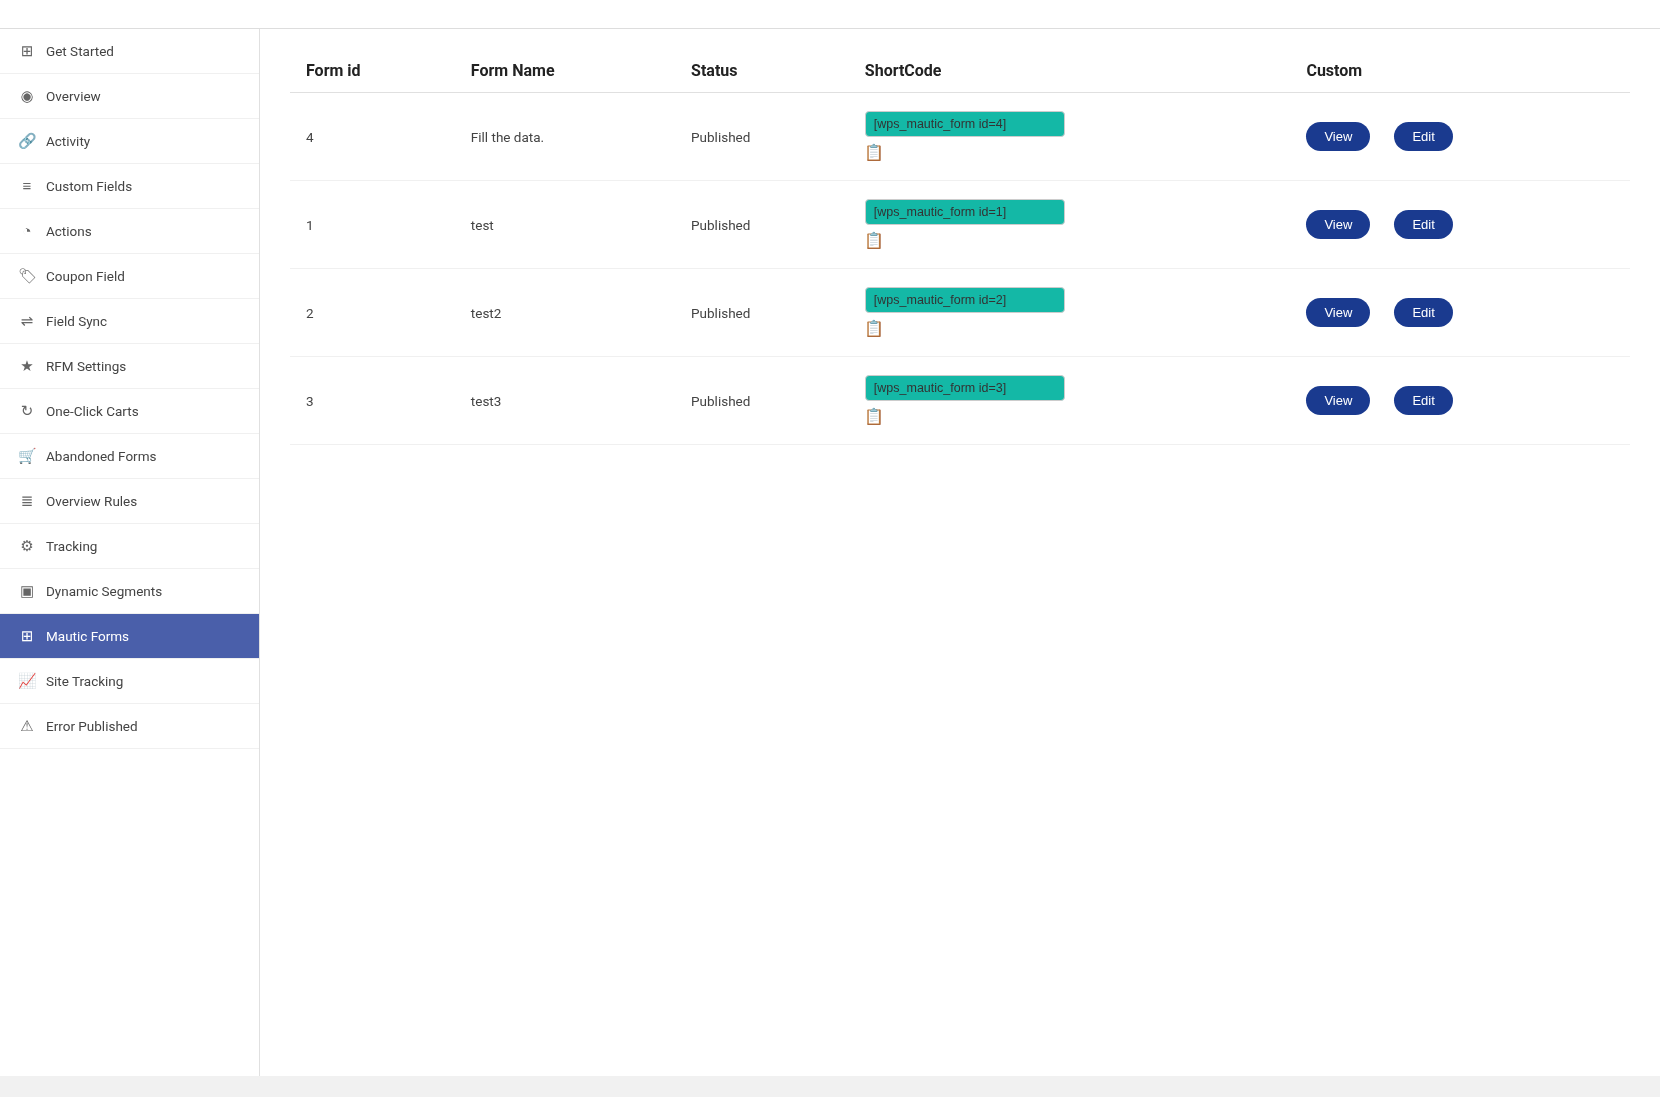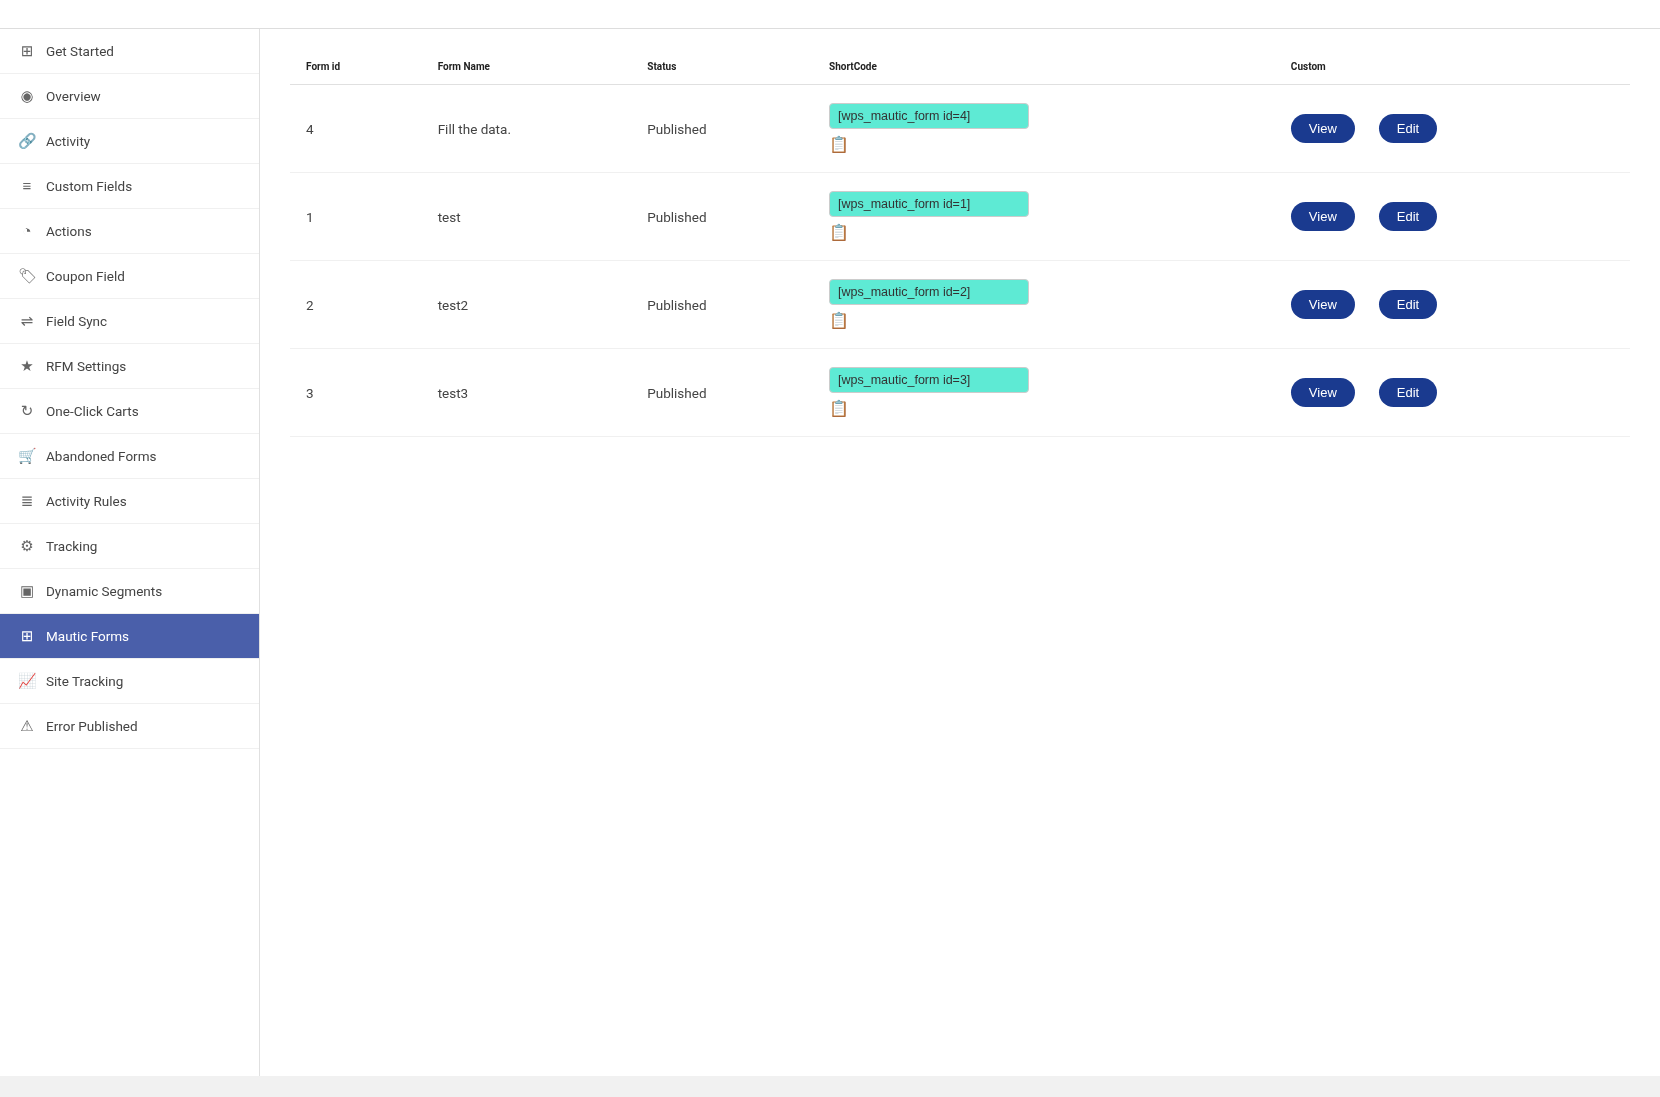--- a/index.html
+++ b/index.html
@@ -66,7 +66,7 @@
 
     thead th {
       font-weight: 700;
-      font-size: 10px;
+      font-size: 16px;
       color: #222;
       padding: 12px 16px;
       text-align: left;

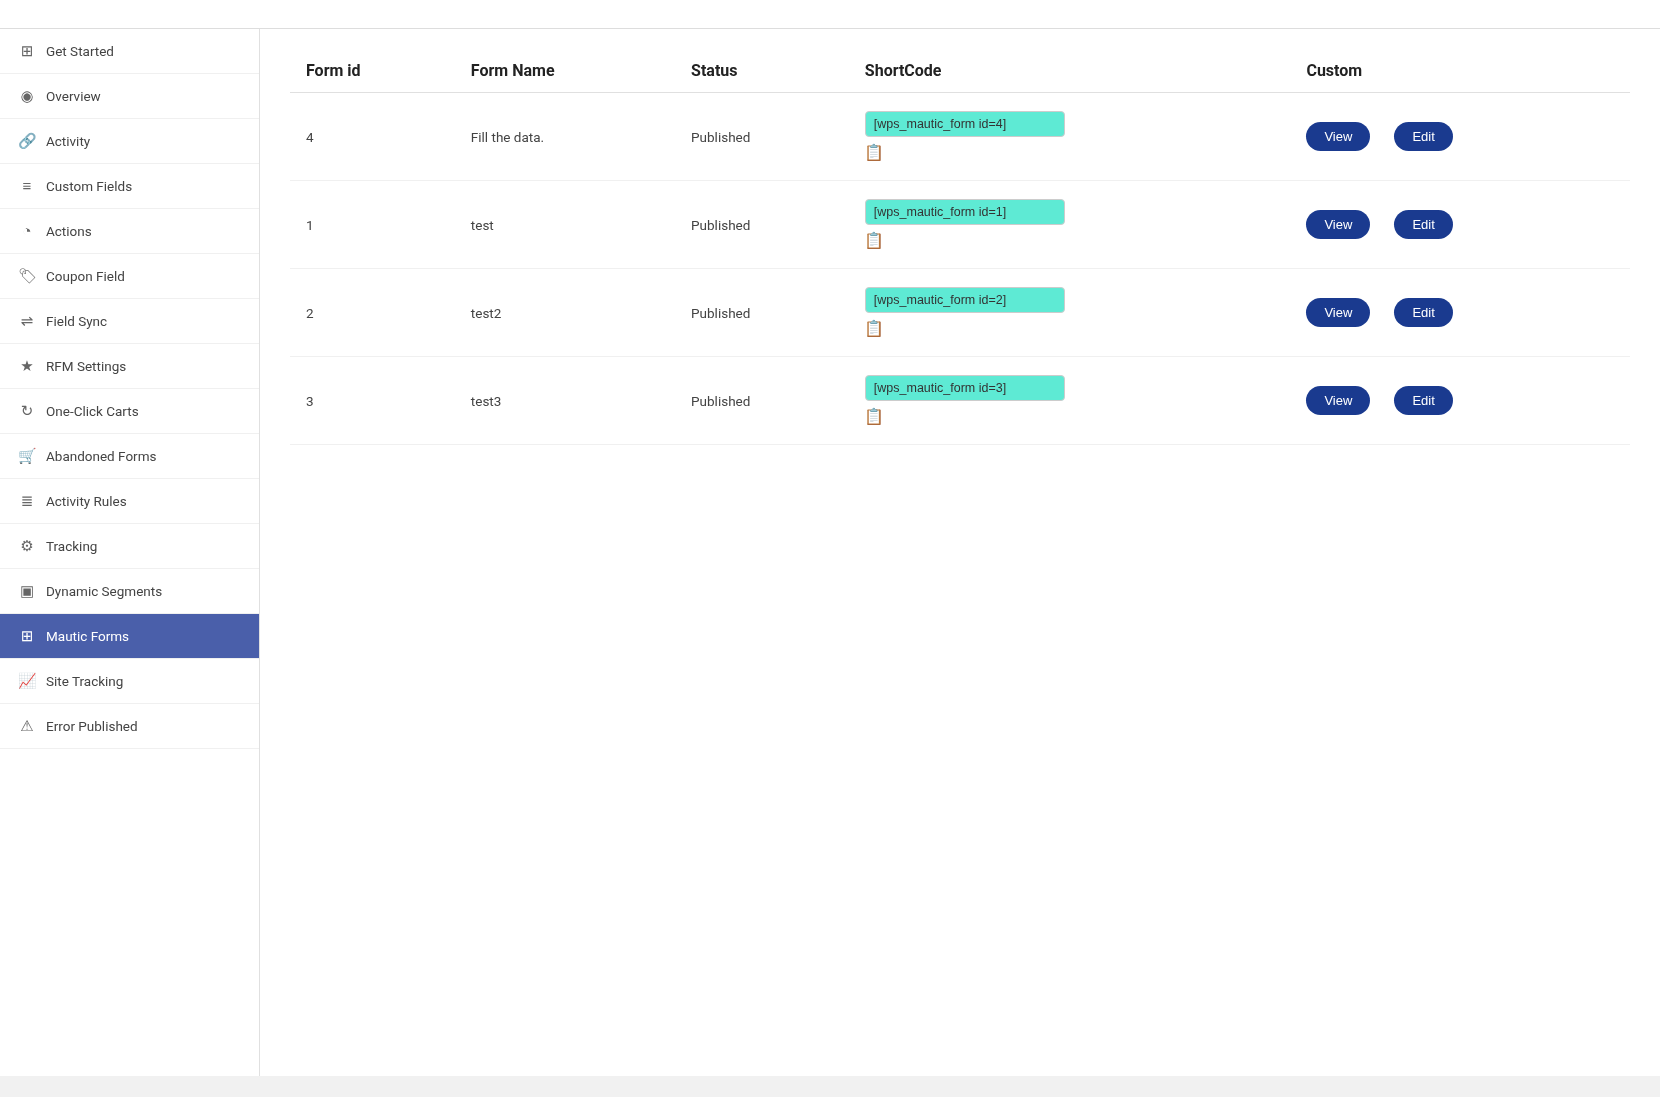--- a/index.html
+++ b/index.html
@@ -96,7 +96,7 @@
       padding: 5px 8px;
       font-size: 12.5px;
       color: #333;
-      background: #5eead4;
+      background: #14b8a6;
       width: 200px;
       outline: none;
     }

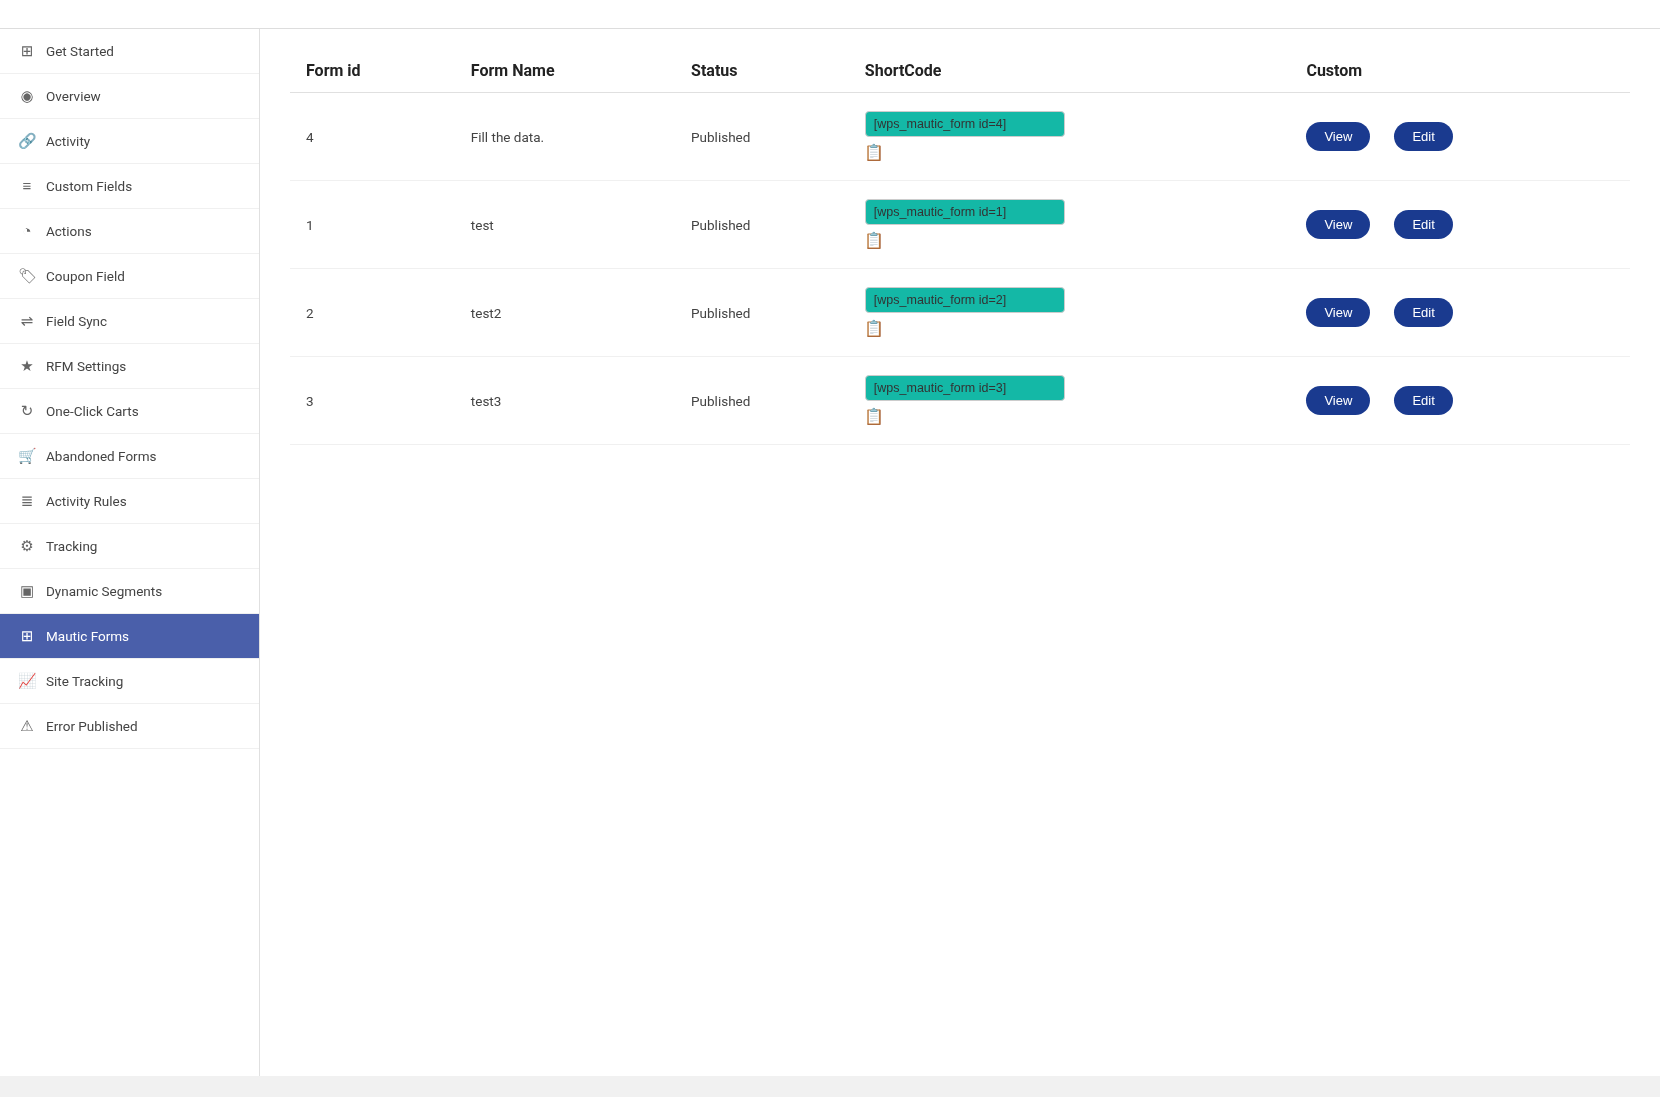--- a/index.html
+++ b/index.html
@@ -174,7 +174,7 @@
       </div>
       <div class="sidebar-item">
         <span class="sidebar-icon">≣</span>
-        <span>Activity Rules</span>
+        <span>Overview Rules</span>
       </div>
       <div class="sidebar-item">
         <span class="sidebar-icon">⚙</span>

